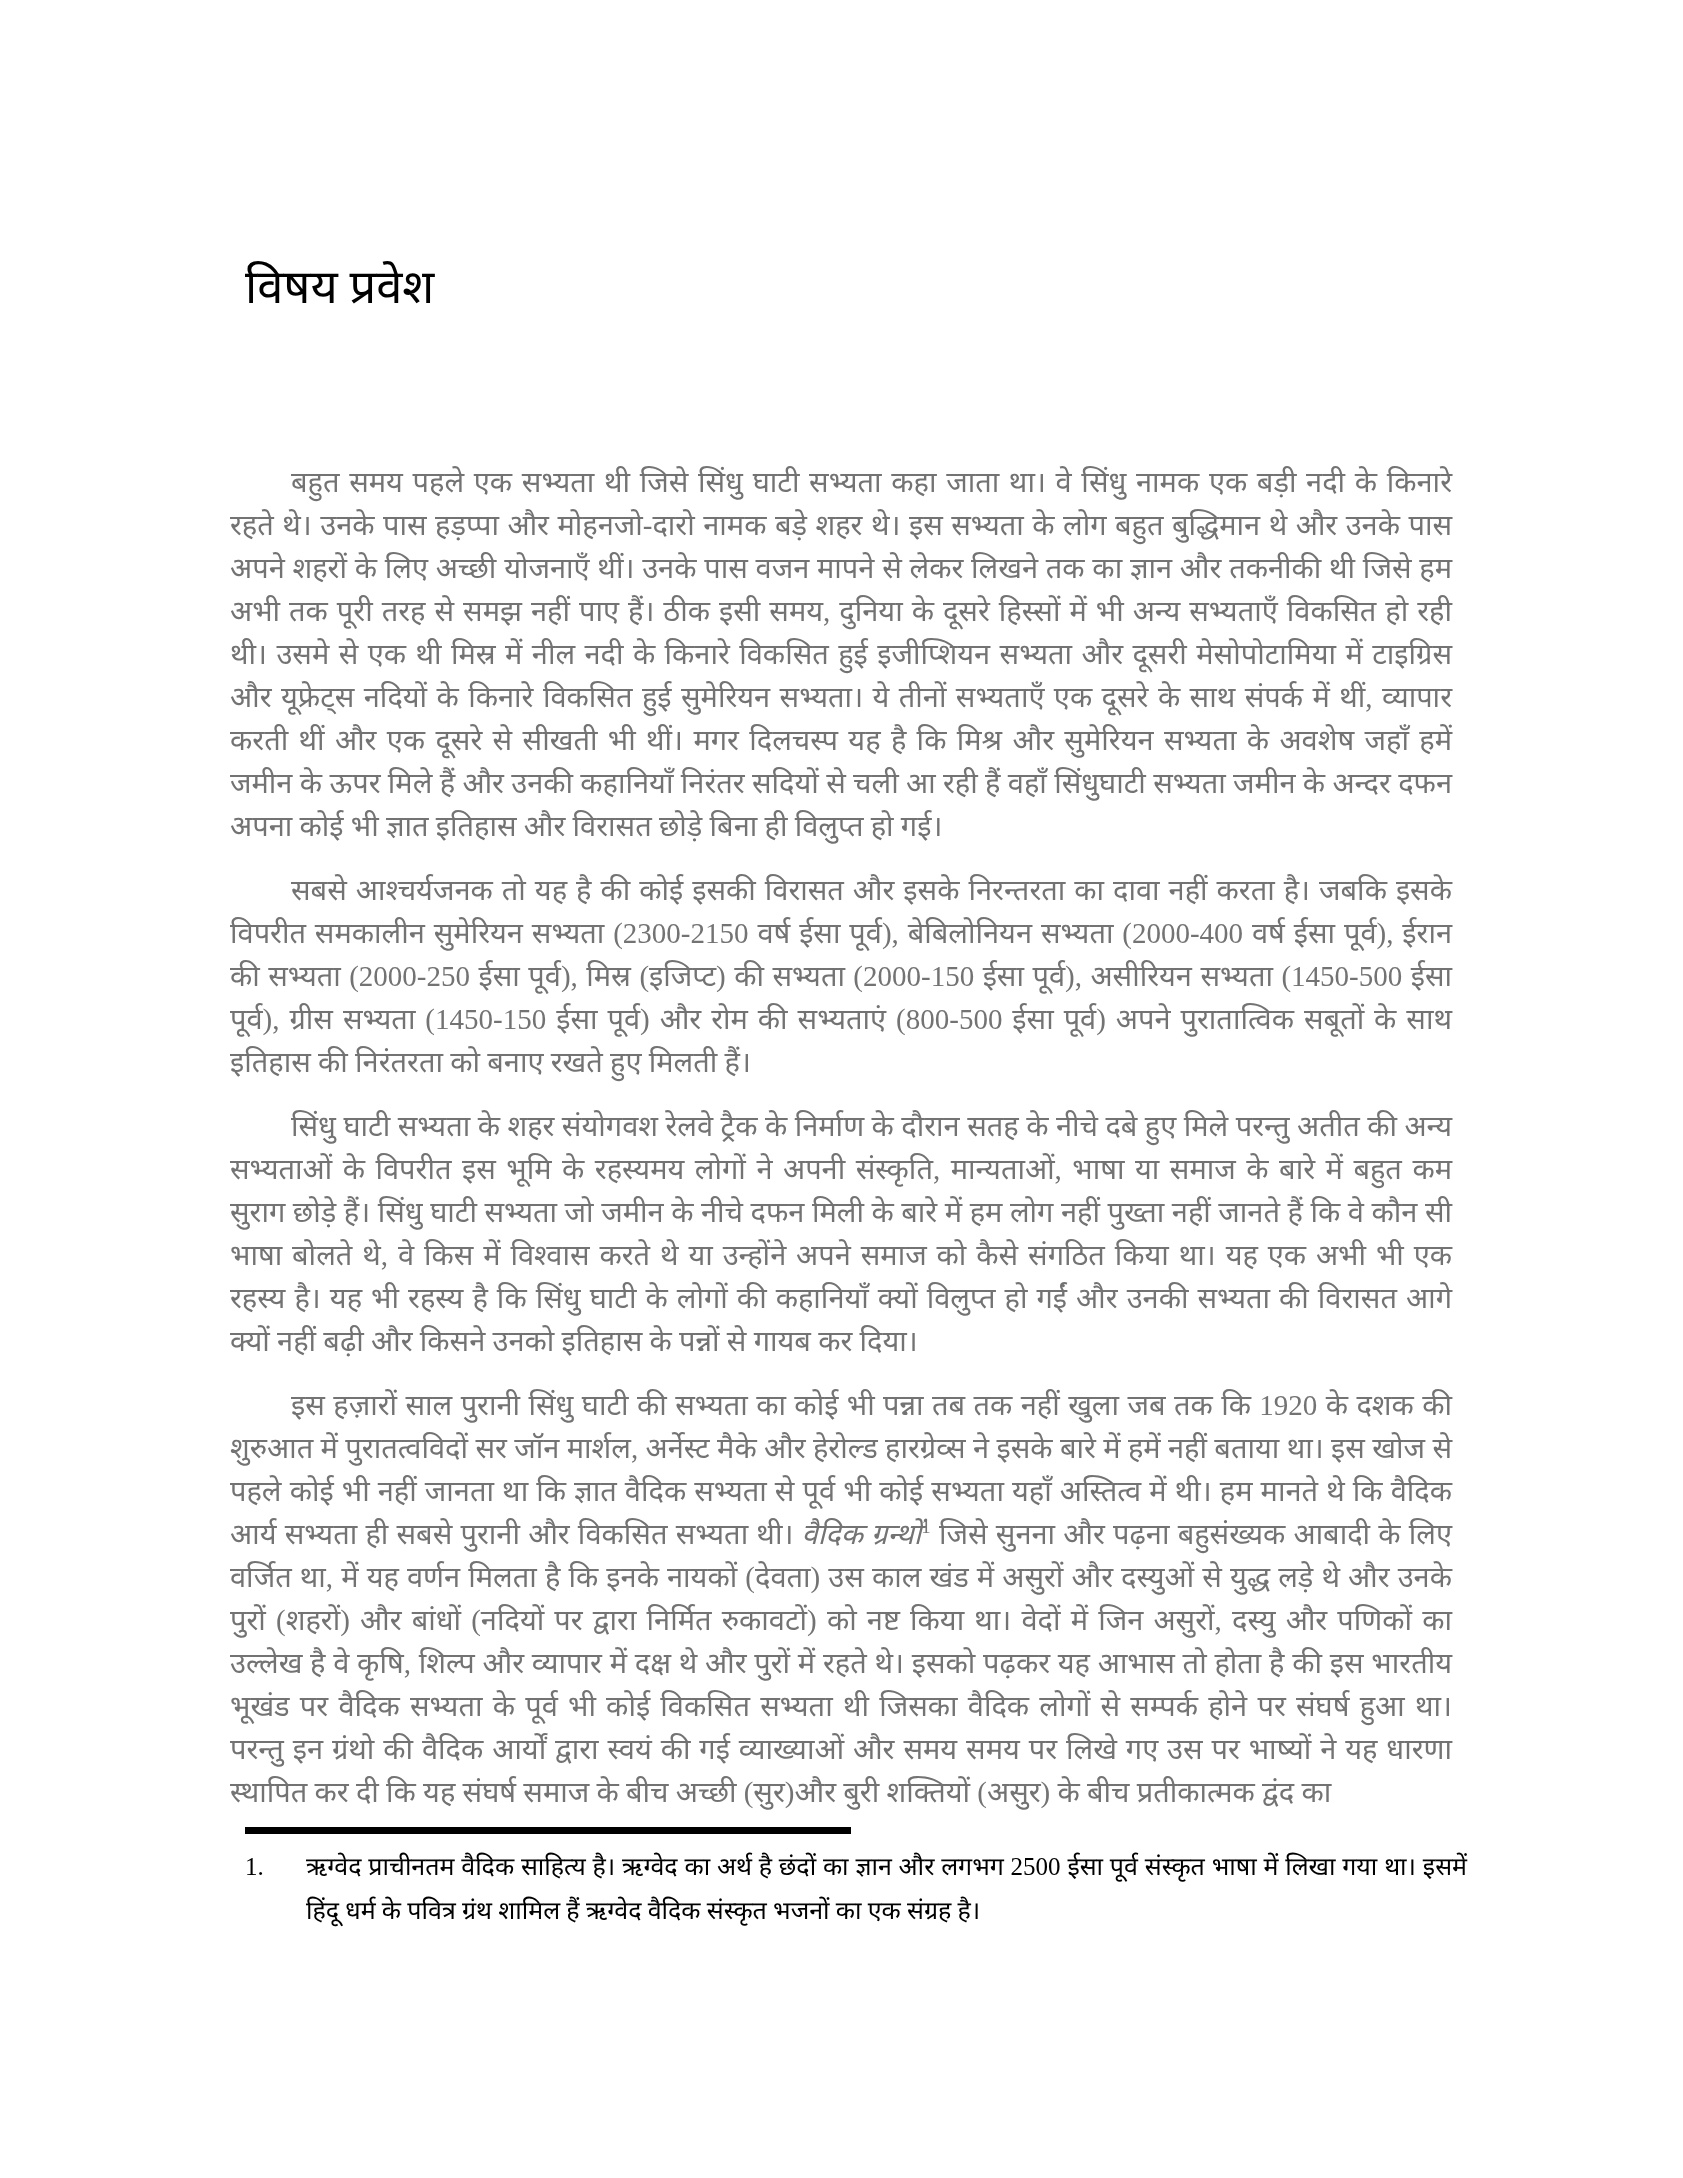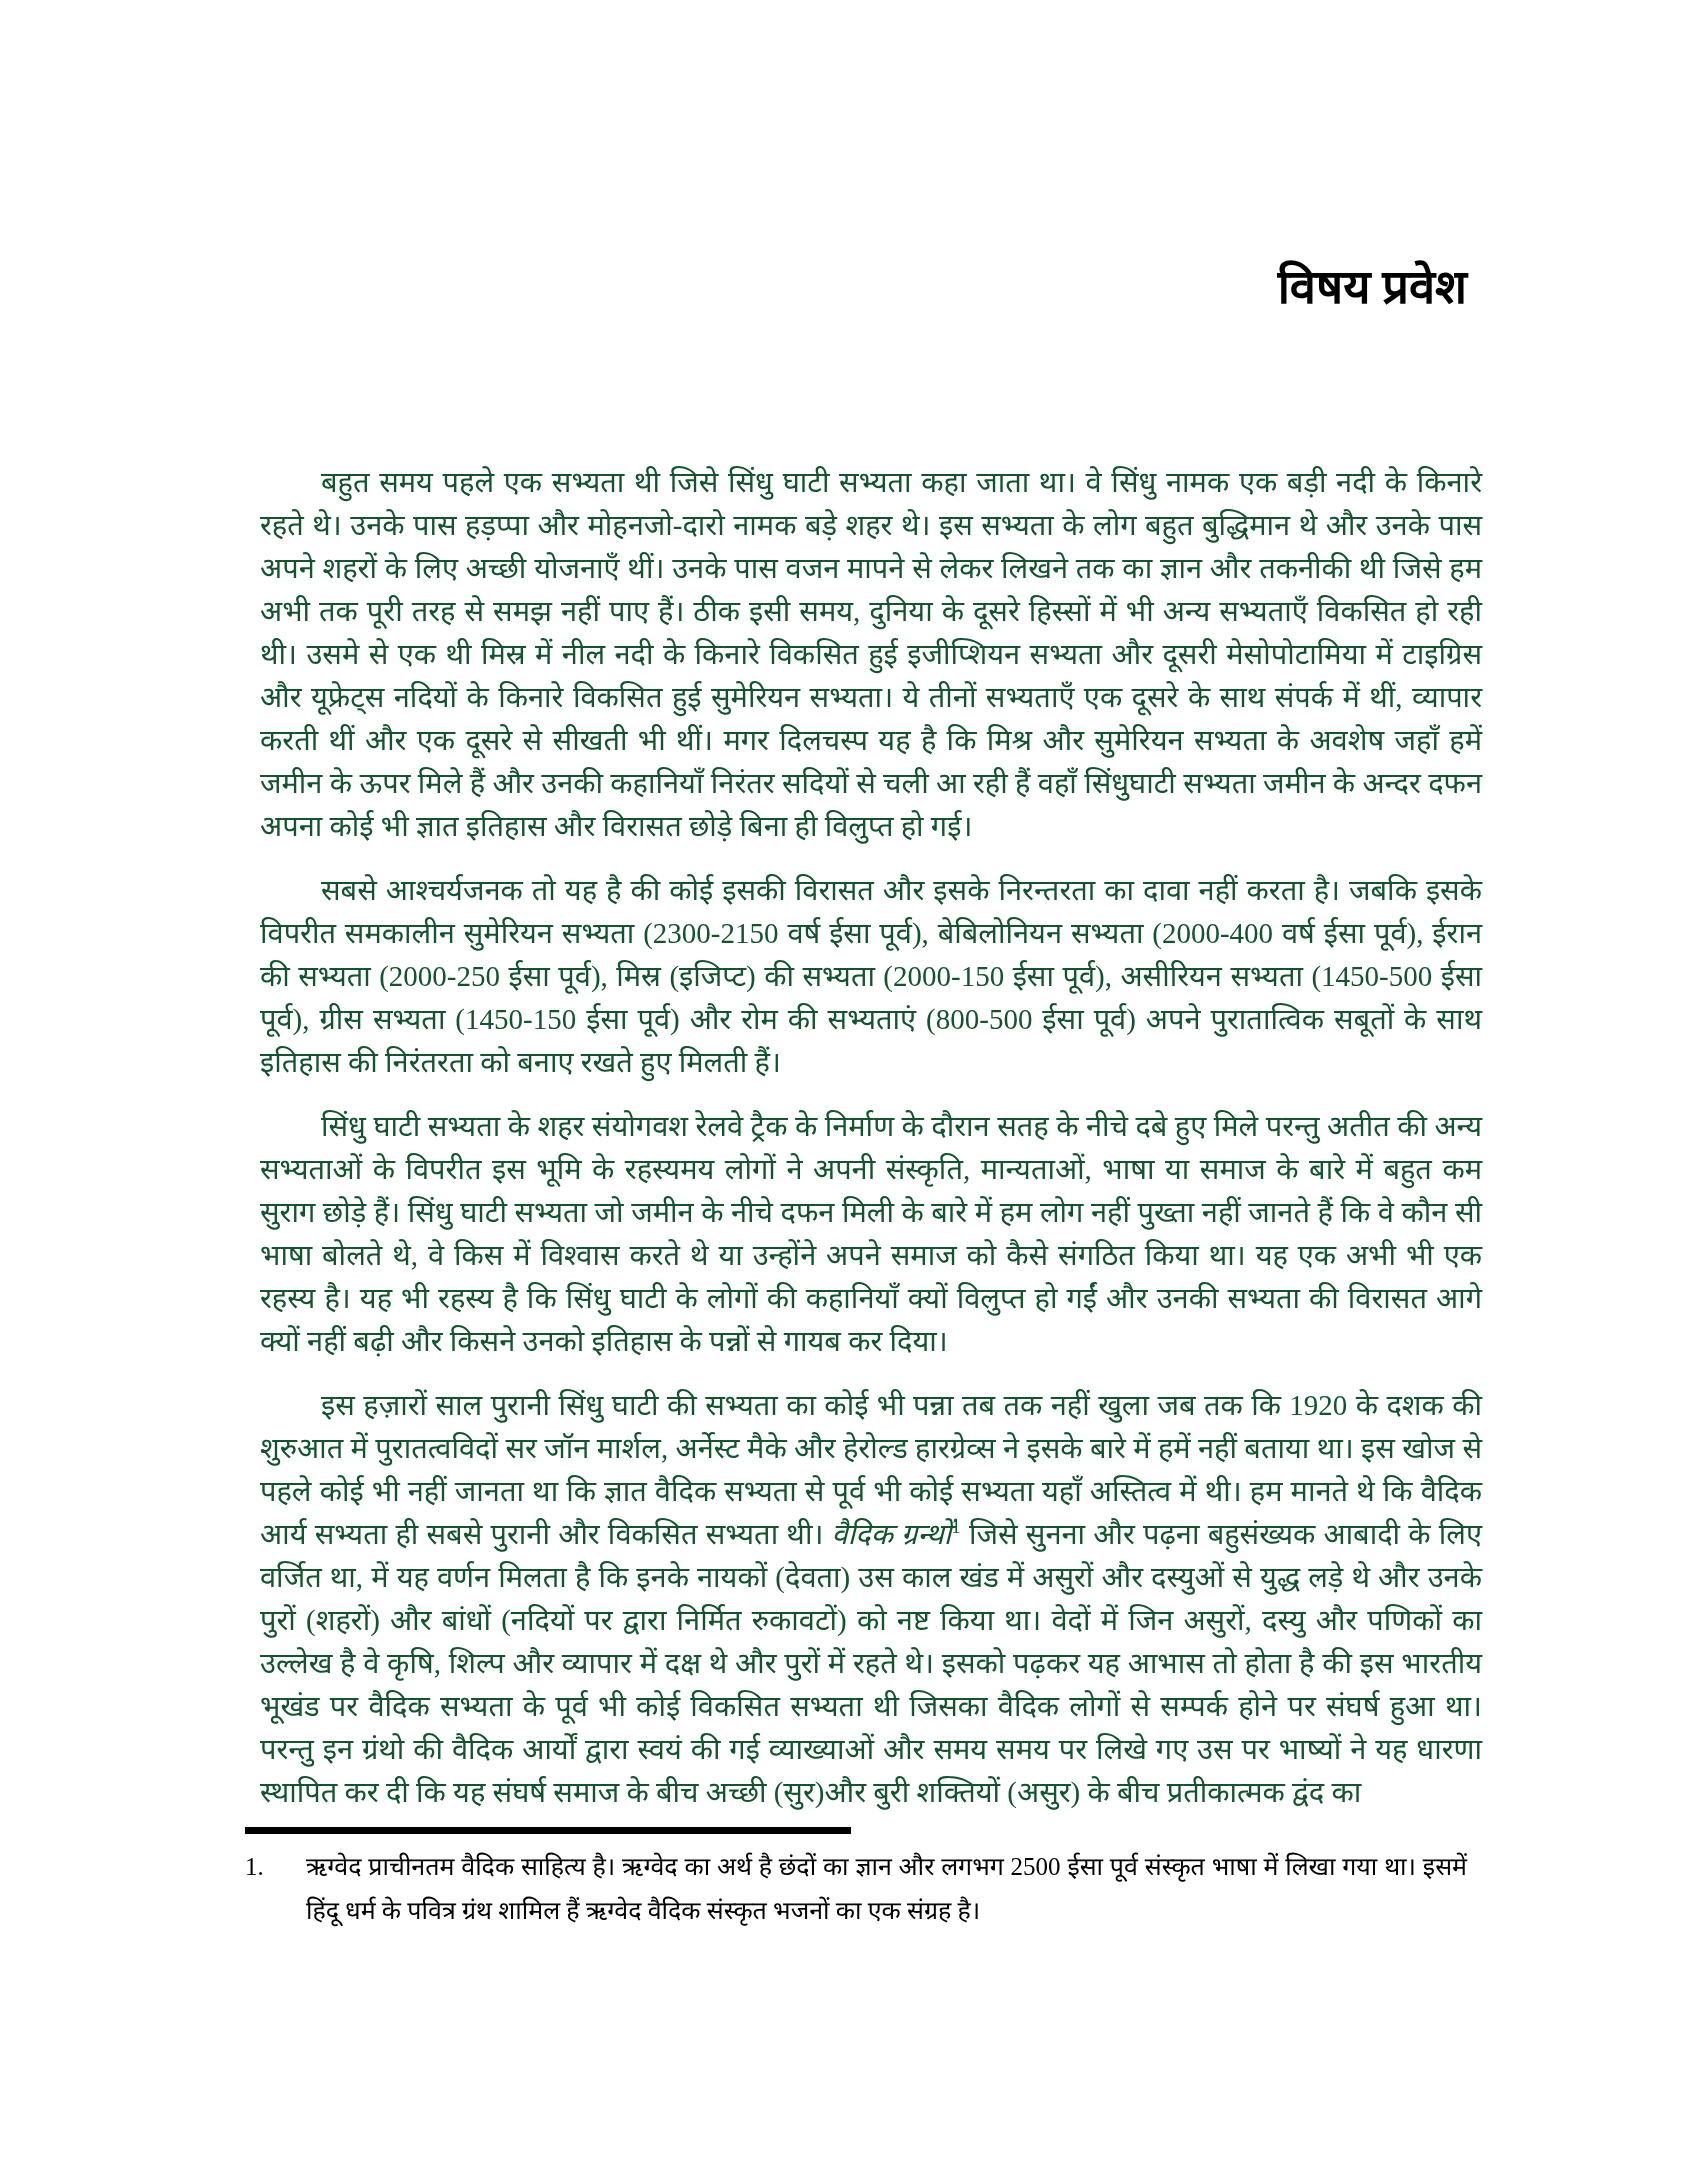--- a/index.html
+++ b/index.html
@@ -20,9 +20,9 @@
     left: 245px; top: 253px;
     width: 1222px;
     margin: 0;
-    text-align: right;
+    text-align: left;
     font-size: 47px;
-    font-weight: 700;
+    font-weight: 400;
     color: #000000;
   }
   .body-text {

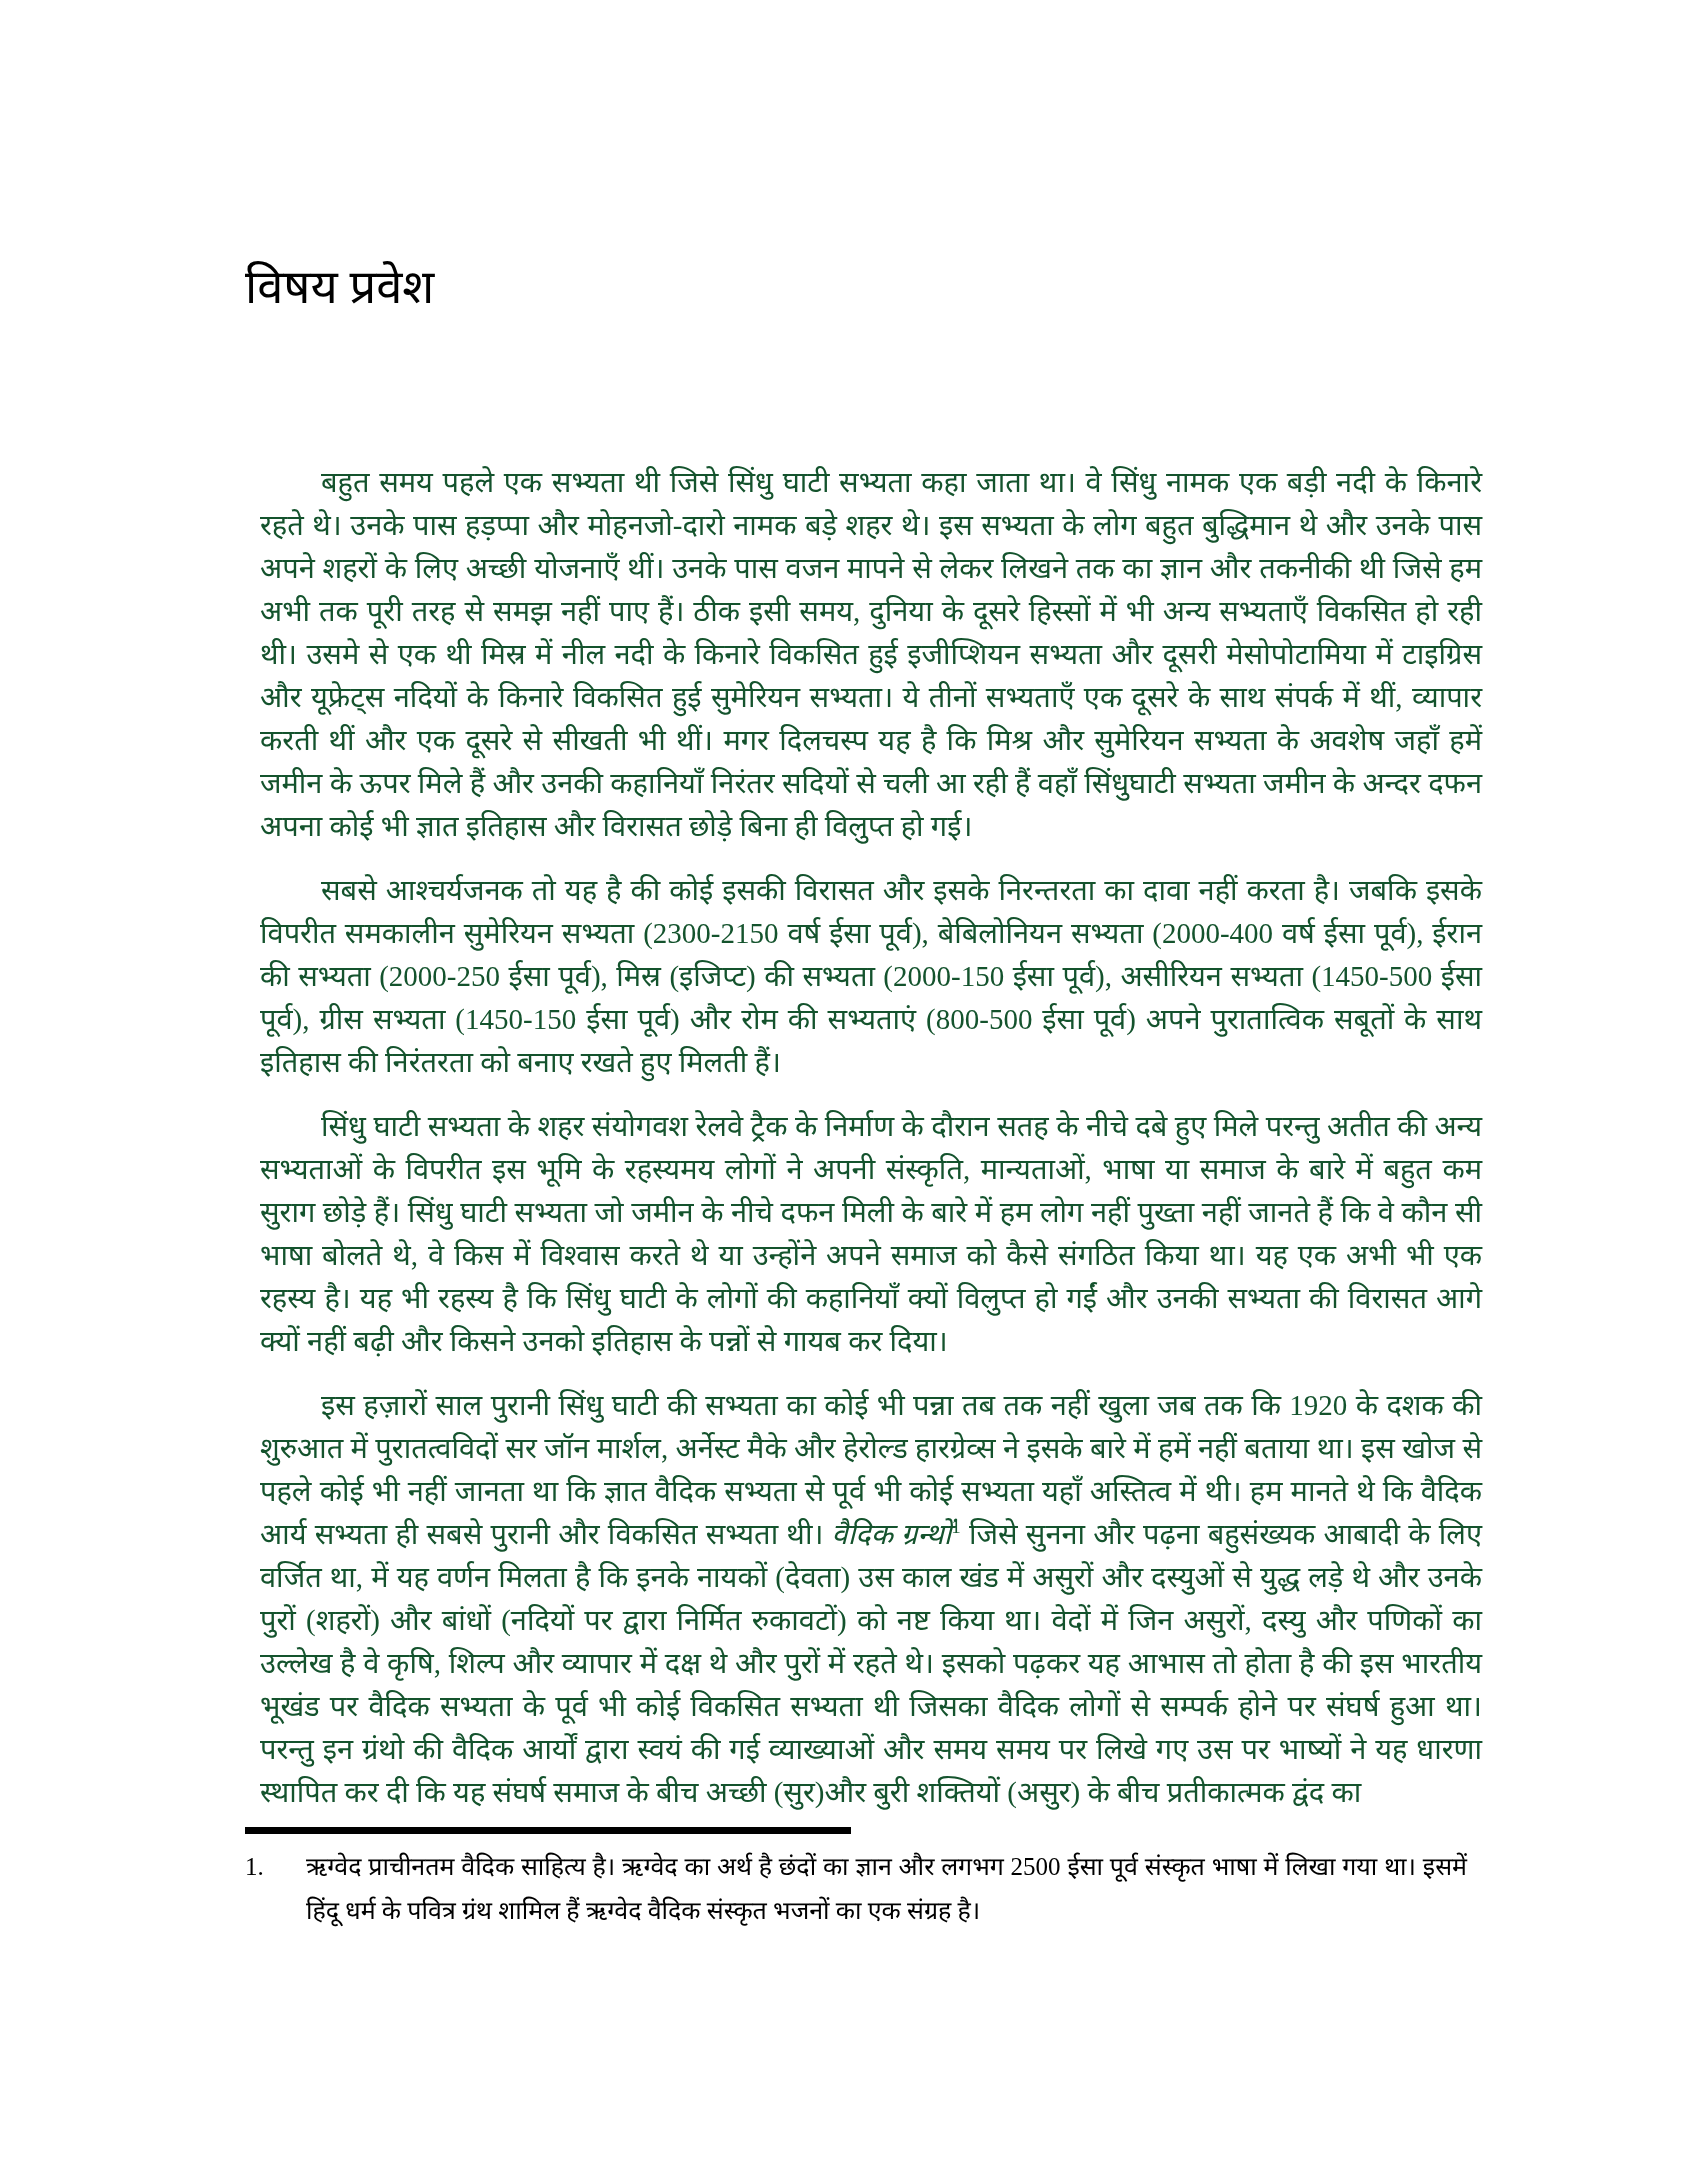--- a/index.html
+++ b/index.html
@@ -27,12 +27,12 @@
   }
   .body-text {
     position: absolute;
-    left: 260px; top: 461px;
+    left: 230px; top: 461px;
     width: 1222px;
     font-size: 29px;
     line-height: 43px;
     text-align: justify;
-    color: #14532d;
+    color: #737373;
     font-family: Liberation Serif, serif;
   }
   .body-text p {

